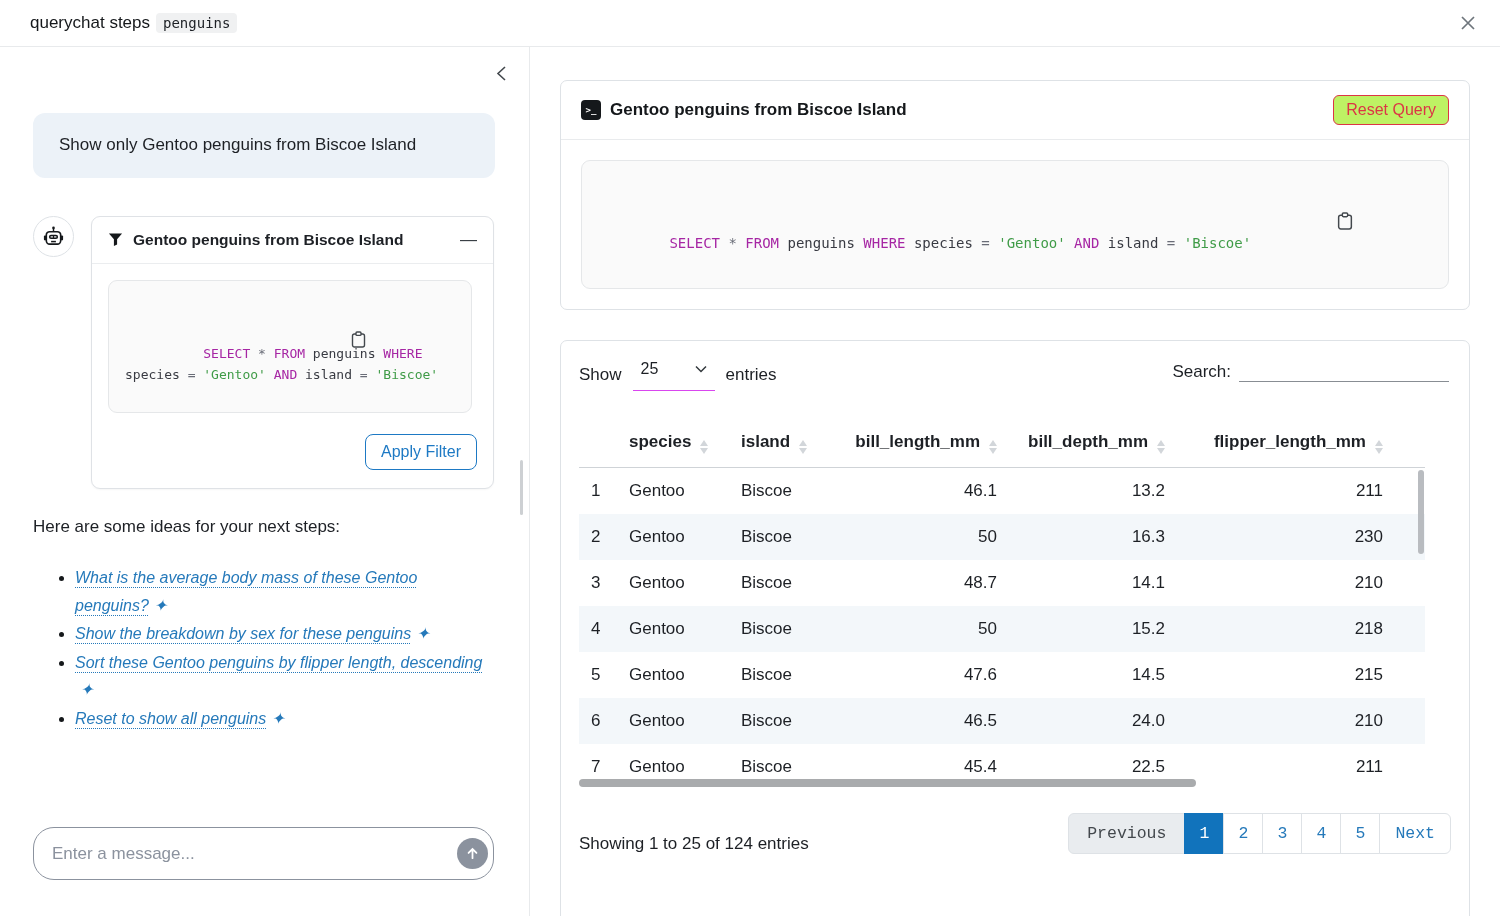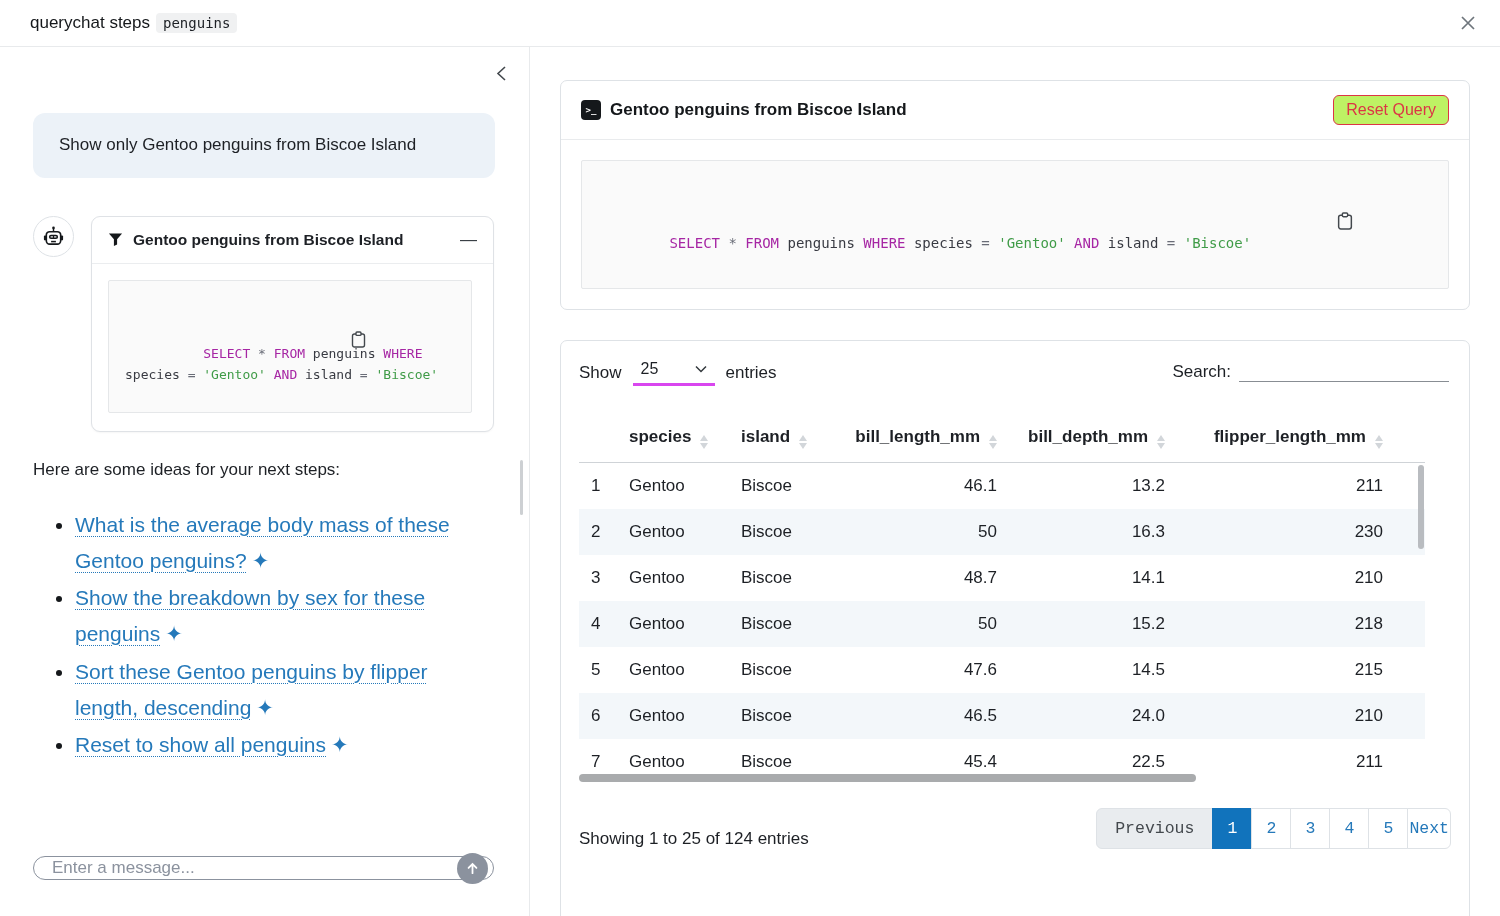--- a/index.html
+++ b/index.html
@@ -38,7 +38,7 @@
   .filter-card .fc-collapse { margin-left:auto; font-size:17px; color:#343a40; cursor:pointer; }
   .fc-body { padding:16px 16px 18px; }
 
-  .codeblock { position:relative; background:#fafafa; border:1px solid #e5e7e9; border-radius:2px;
+  .codeblock { position:relative; background:#fafafa; border:1px solid #e5e7e9; border-radius:9px;
     font-family:"DejaVu Sans Mono", monospace; white-space:pre-wrap; }
   .codeblock.small { padding:22px 16px 26px; font-size:13px; line-height:1.6; width:364px; }
   .copy-btn { position:absolute; top:9px; right:10px; cursor:pointer; }

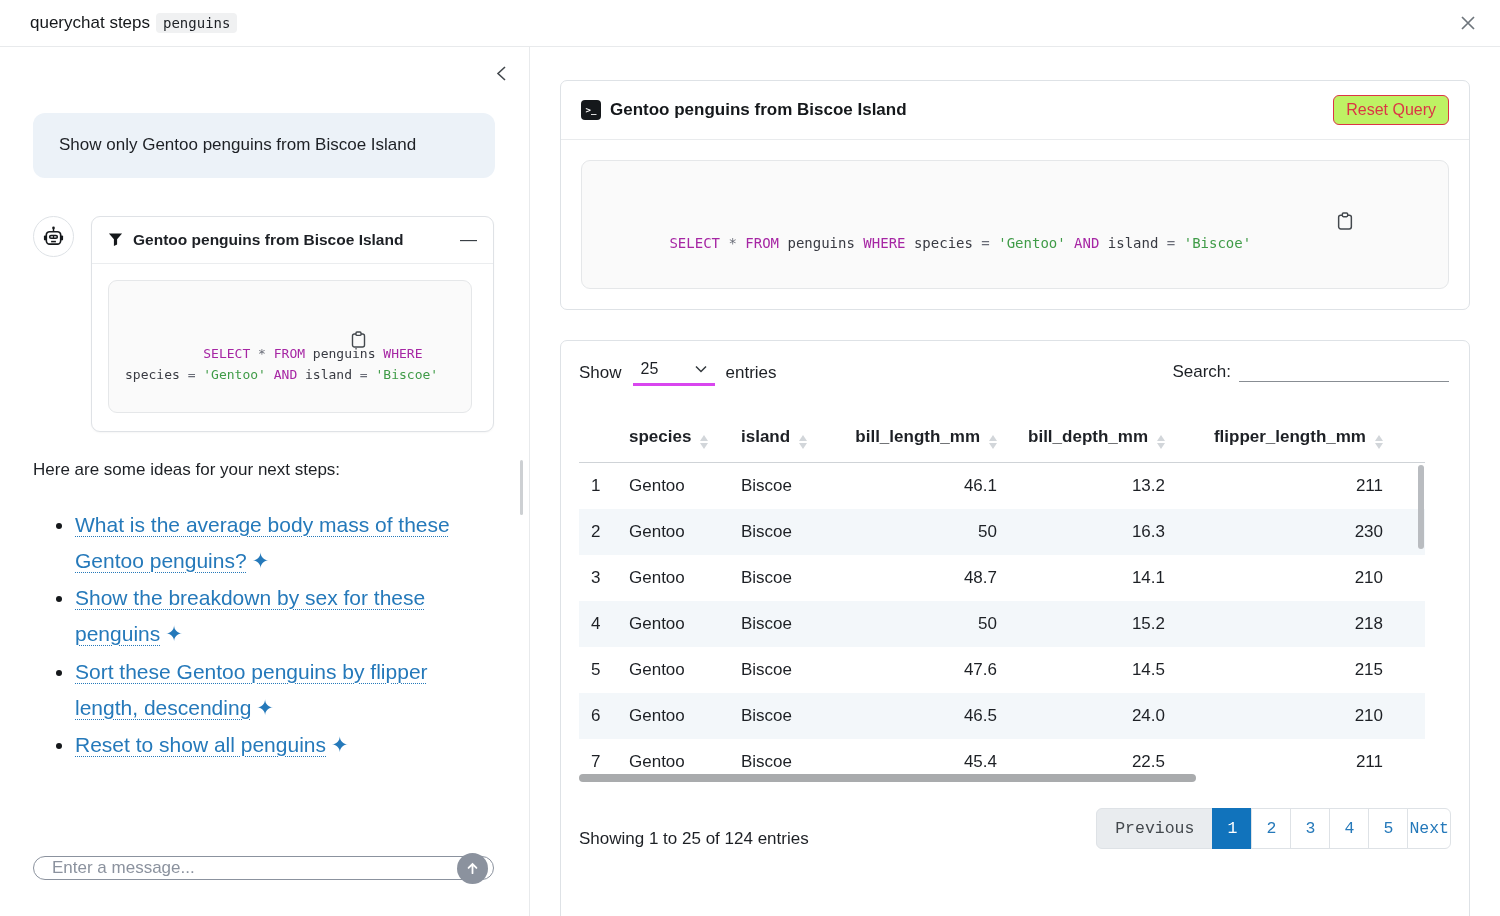--- a/index.html
+++ b/index.html
@@ -83,7 +83,7 @@
   .controls { display:flex; align-items:flex-start; font-size:17px; margin-top:2px; }
   .show-group { display:flex; align-items:center; gap:11px; }
   .select-box { display:inline-flex; align-items:center; justify-content:space-between;
-    width:82px; border-bottom:3px solid #d946ef; padding:1px 8px 5px; cursor:pointer; }
+    width:82px; border-bottom:1px solid #d946ef; padding:1px 8px 12px; cursor:pointer; }
   .select-box .val { font-size:16px; }
   .search-group { margin-left:auto; display:flex; align-items:flex-end; gap:8px; padding-right:2px; }
   .search-input { border:none; border-bottom:1px solid #888d93; width:210px; outline:none;

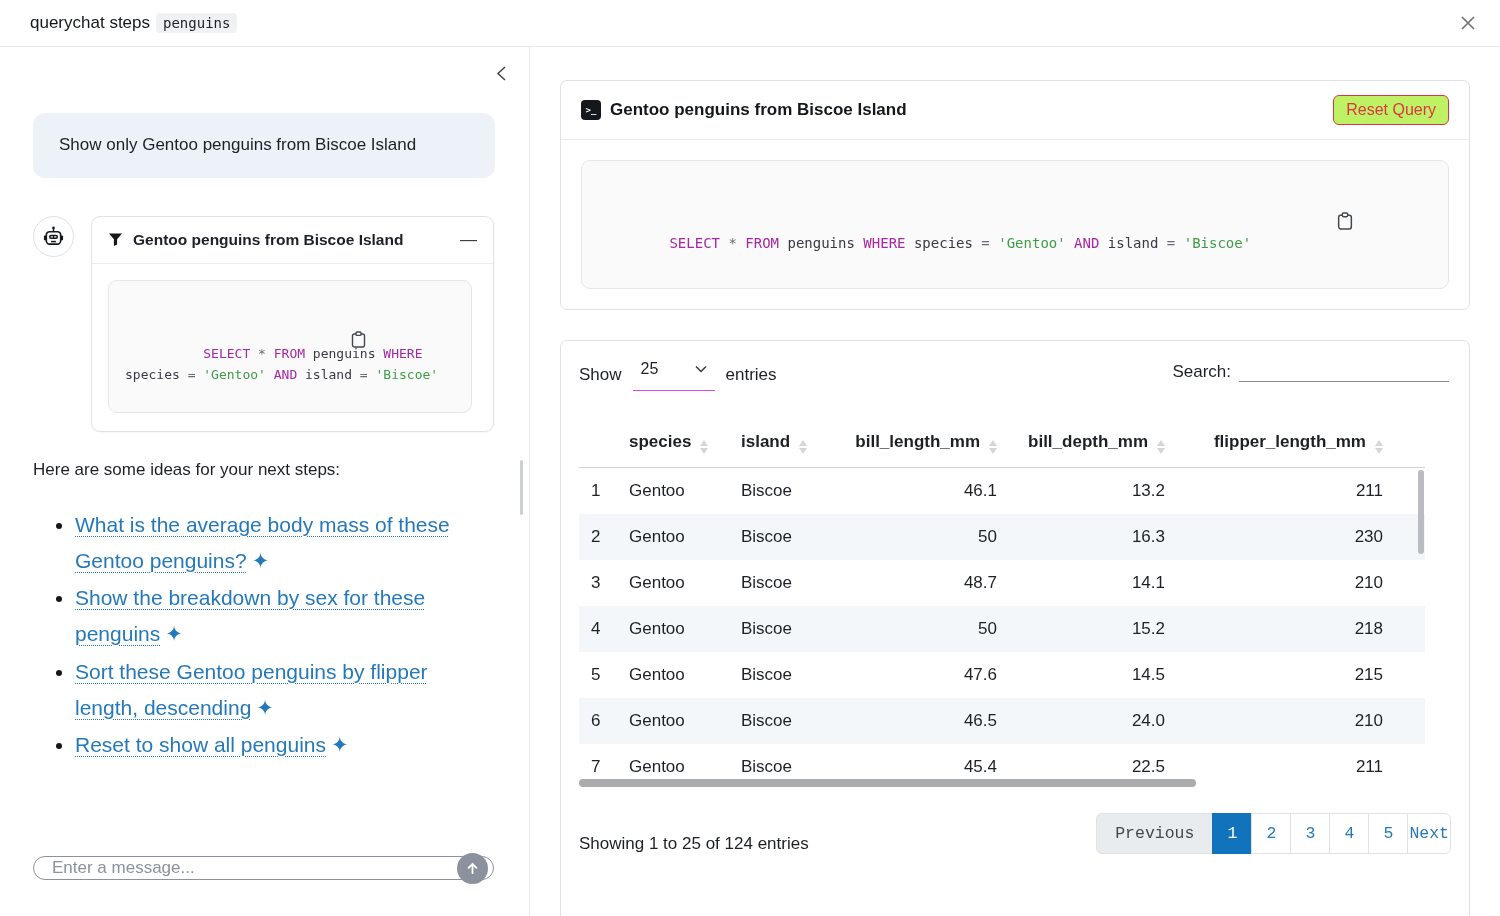--- a/index.html
+++ b/index.html
@@ -185,6 +185,9 @@
                 </svg>
             </span>
           <span class="tok-kw">SELECT</span><span class="tok-pl"> </span><span class="tok-op">*</span><span class="tok-pl"> </span><span class="tok-kw">FROM</span><span class="tok-pl"> penguins </span><span class="tok-kw">WHERE</span><span class="tok-pl"> species </span><span class="tok-op">=</span><span class="tok-pl"> </span><span class="tok-str">'Gentoo'</span><span class="tok-pl"> </span><span class="tok-kw">AND</span><span class="tok-pl"> island </span><span class="tok-op">=</span><span class="tok-pl"> </span><span class="tok-str">'Biscoe'</span></div>
+          <div class="apply-row">
+            <button class="apply-btn">Apply Filter</button>
+          </div>
         </div>
       </div>
     </div>

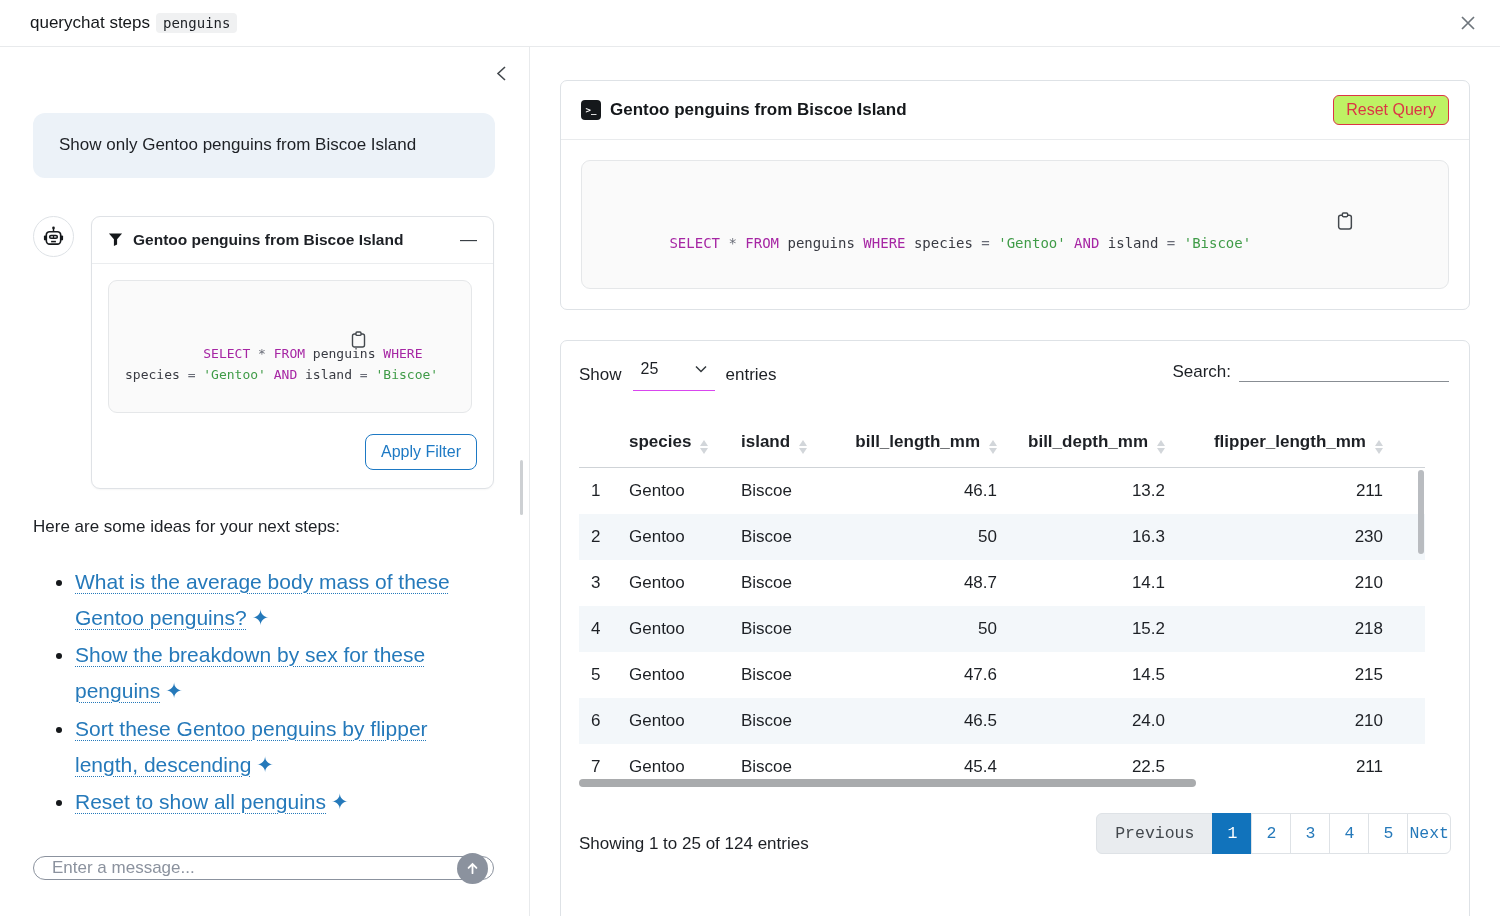--- a/index.html
+++ b/index.html
@@ -51,7 +51,7 @@
   .bot-text { margin-top:36px; font-size:17px; line-height:1.68; width:420px; }
   .bot-text2 { margin-top:28px; font-size:17px; }
   .suggestions { margin:27px 0 0 42px; width:420px; }
-  .suggestions li { font-size:21px; line-height:1.72; margin-bottom:1px; color:#15181b; }
+  .suggestions li { font-size:16px; line-height:1.72; margin-bottom:1px; color:#15181b;font-style:italic; }
   .suggestions a { color:#2579ba; text-decoration:underline dotted; text-underline-offset:4px;
     text-decoration-thickness:1px; cursor:pointer; }
   .spark { color:#2579ba; margin-left:5px; text-decoration:none; display:inline-block; }

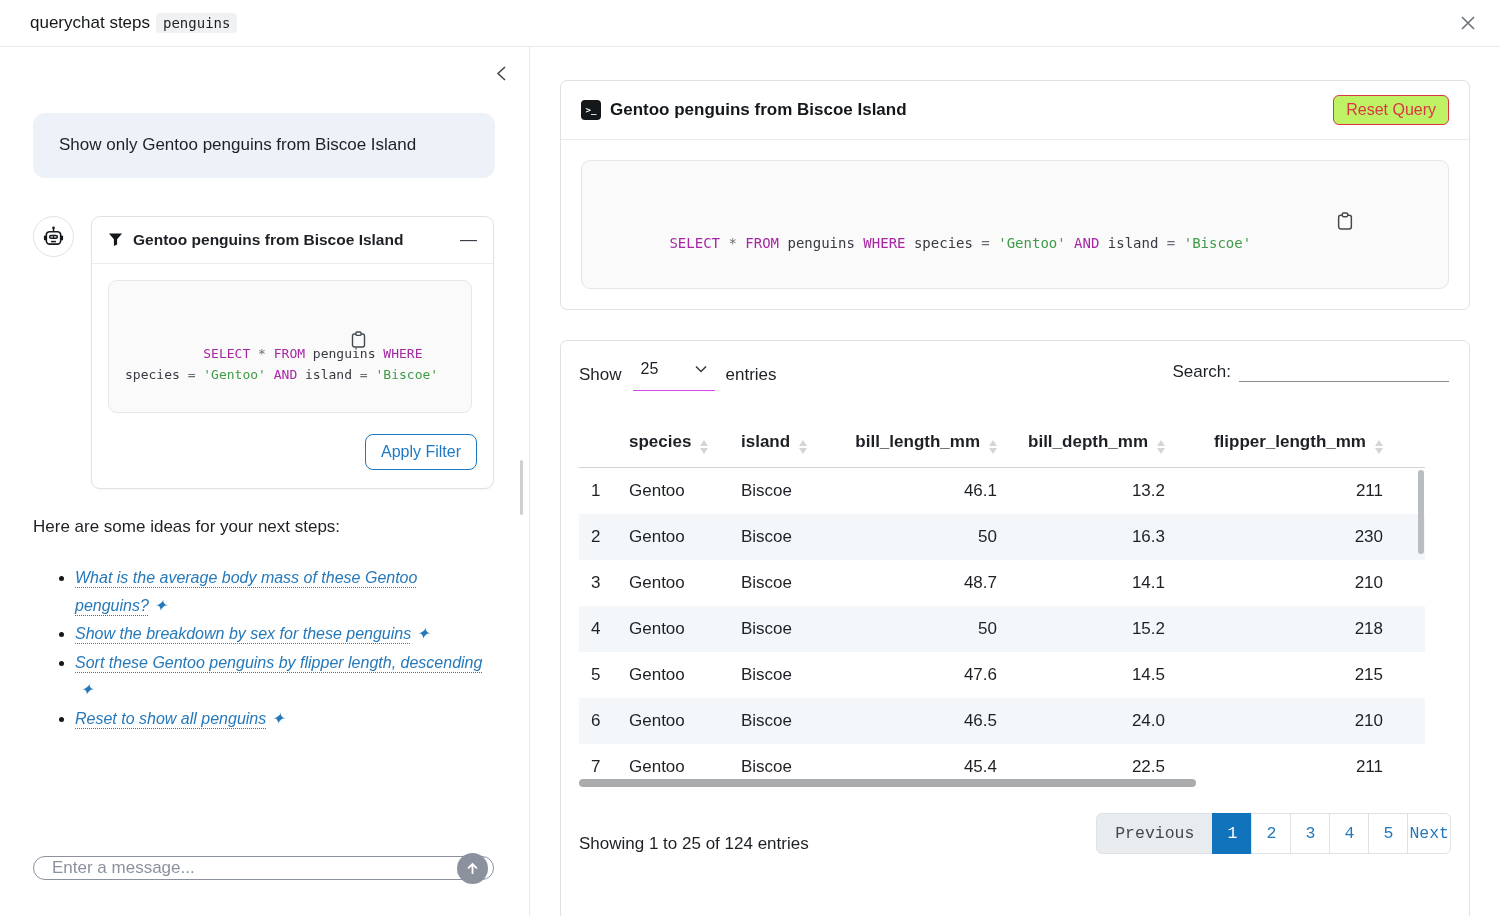--- a/index.html
+++ b/index.html
@@ -122,7 +122,7 @@
   .page-btn.disabled { background:#e9ecef; color:#43484d; cursor:default; padding:0 18px;
     border-radius:6px 0 0 6px; margin-left:0; }
   .page-btn.active { background:#1173bc; border-color:#1173bc; color:#fff; }
-  .page-btn.next { border-radius:0 6px 6px 0; padding:0 1px; }
+  .page-btn.next { border-radius:0 6px 6px 0; padding:0 15px; }
 
   svg { display:block; }
   .term-icon { width:20px; height:20px; background:#15181b; border-radius:4px; color:#fff;

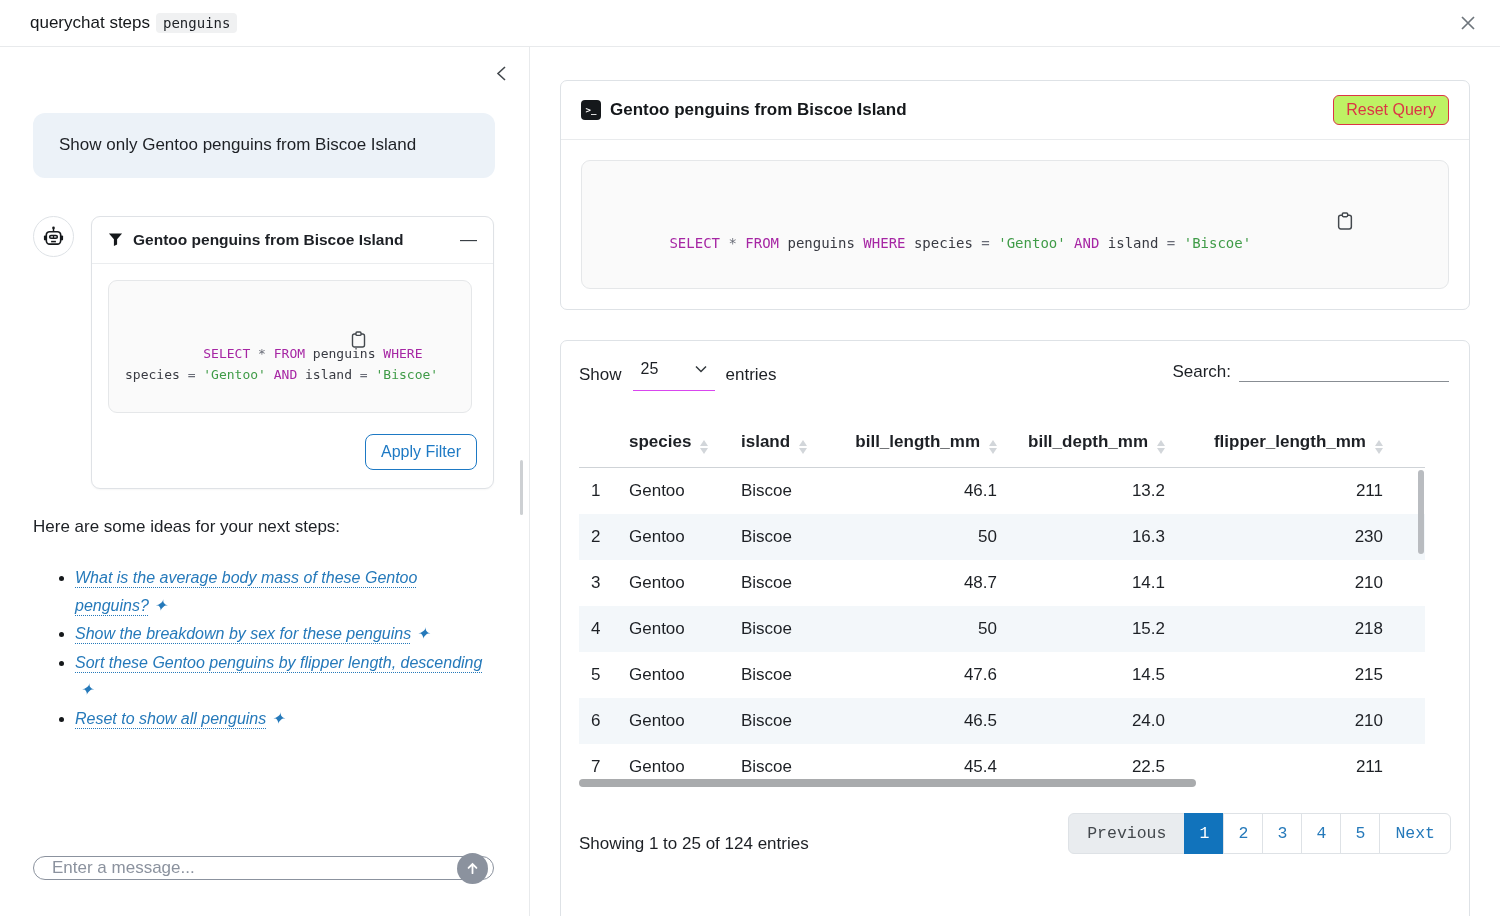--- a/index.html
+++ b/index.html
@@ -56,7 +56,7 @@
     text-decoration-thickness:1px; cursor:pointer; }
   .spark { color:#2579ba; margin-left:5px; text-decoration:none; display:inline-block; }
 
-  .msg-bar { position:absolute; left:33px; right:35px; bottom:36px; height:24px;
+  .msg-bar { position:absolute; left:33px; right:35px; bottom:36px; height:53px;
     border:1px solid #8b929e; border-radius:21px; display:flex; align-items:center;
     padding:0 5px 0 18px; background:#fff;gap:8px; }
   .msg-input { border:none; outline:none; flex:1; font-size:17px; font-family:inherit; color:#1d2025; }

